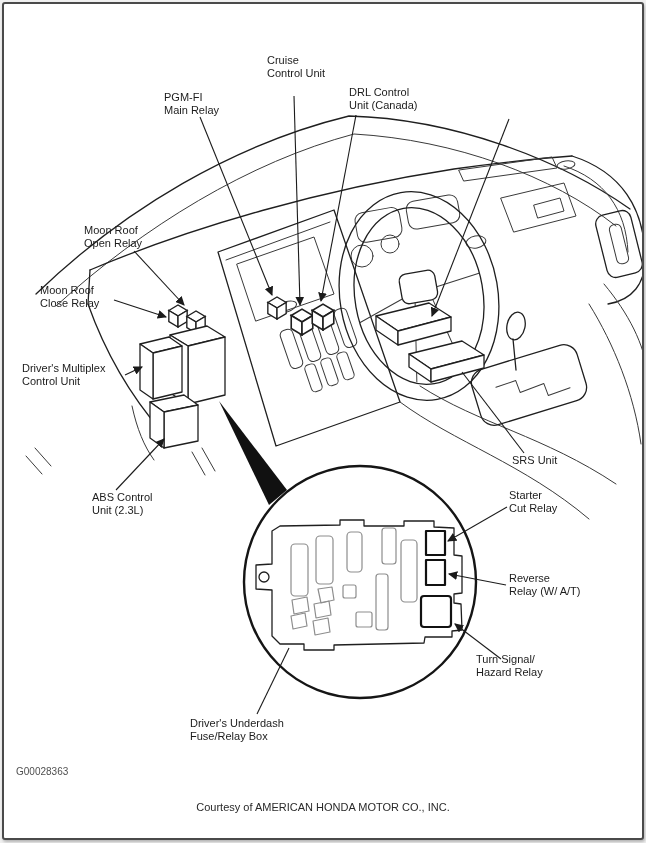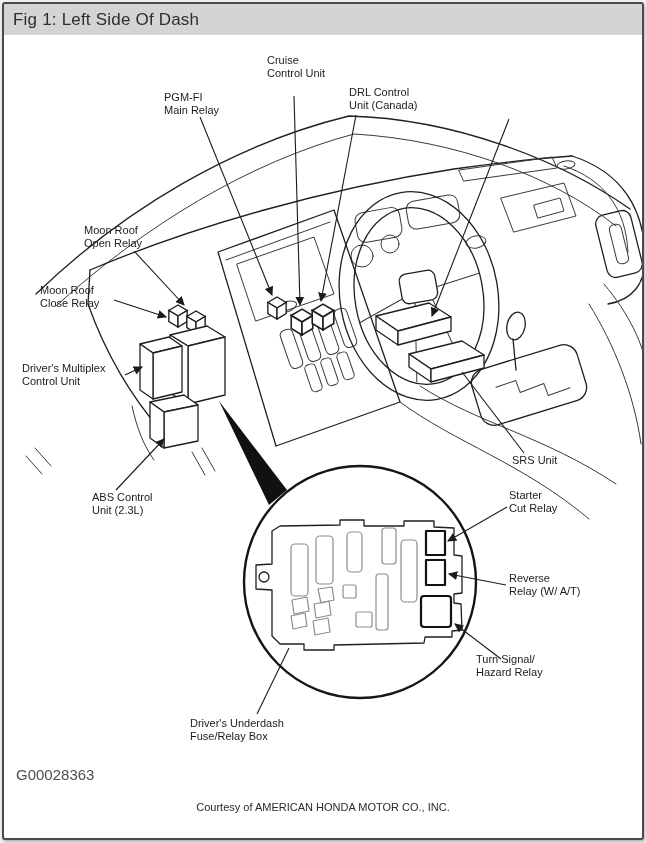--- a/index.html
+++ b/index.html
@@ -29,9 +29,6 @@
 <div class="stage">
   <div class="page">
 
-    <div class="titlebar">
-      <span class="t">Fig 1: Left Side Of Dash</span>
-    </div>
 
     <div class="diagram">
 

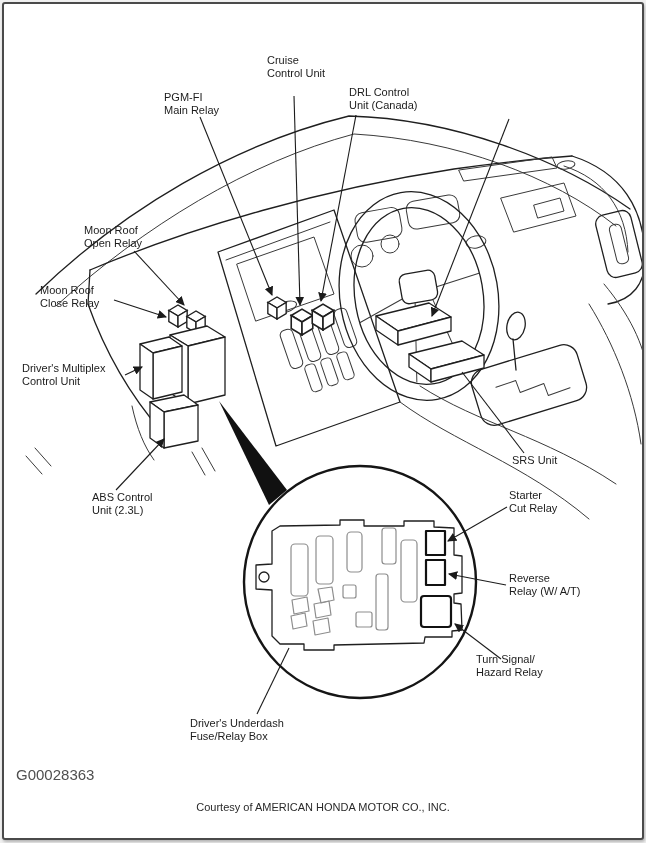--- a/index.html
+++ b/index.html
@@ -12,7 +12,7 @@
   .diagram{position:absolute;left:0;top:0;width:638px;height:740px;}
   svg.art{position:absolute;left:0;top:0;}
   .lbl{position:absolute;font-size:11px;line-height:13px;color:#1c1c1c;white-space:nowrap;}
-  .code{position:absolute;font-size:15px;color:#4f4f4f;}
+  .code{position:absolute;font-size:10px;color:#4f4f4f;}
   .courtesy{position:absolute;left:0;width:638px;text-align:center;font-size:11px;color:#2a2a2a;}
   
   .ln{fill:none;stroke:#1f1f1f;stroke-width:1.3;stroke-linecap:round;stroke-linejoin:round;}

